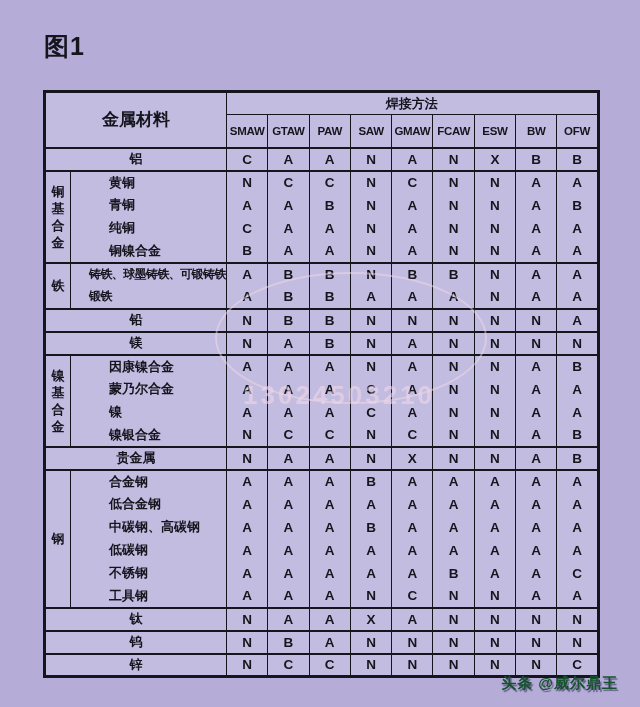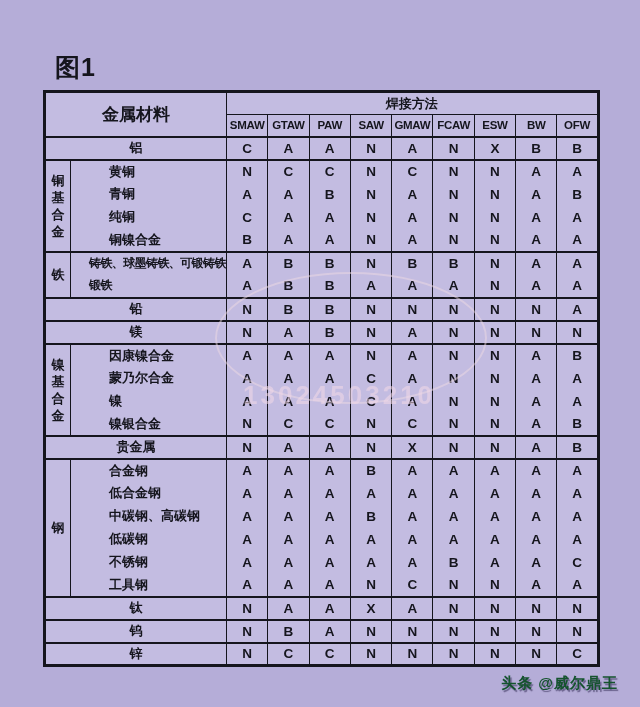--- a/index.html
+++ b/index.html
@@ -15,14 +15,13 @@
   }
   .title-bar {
     position: absolute;
-    left: 55px; top: 30px;
+    left: 44px; top: 30px;
     display: flex;
     align-items: baseline;
     font-weight: bold;
     font-size: 25px;
     letter-spacing: 1px;
     white-space: nowrap;
-    margin-top: 21px;
   }
   .title-main { margin-left: 44px; }
 

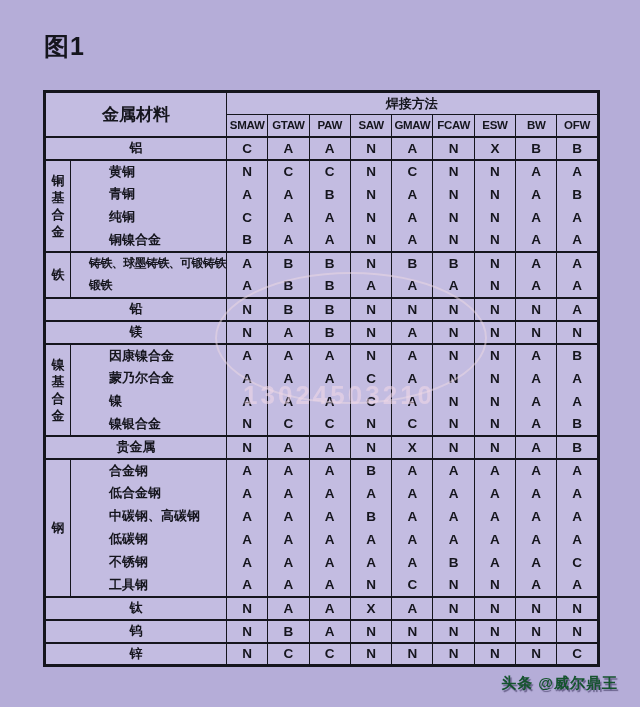--- a/index.html
+++ b/index.html
@@ -47,7 +47,7 @@
     font-weight: bold;
   }
   tr.h1 { height: 23px; }
-  tr.h2 { height: 22px; }
+  tr.h2 { height: 33px; }
   tbody tr { height: 23px; }
   tr.st > td { border-top: 2px solid #15151d; }
   th.corner {

